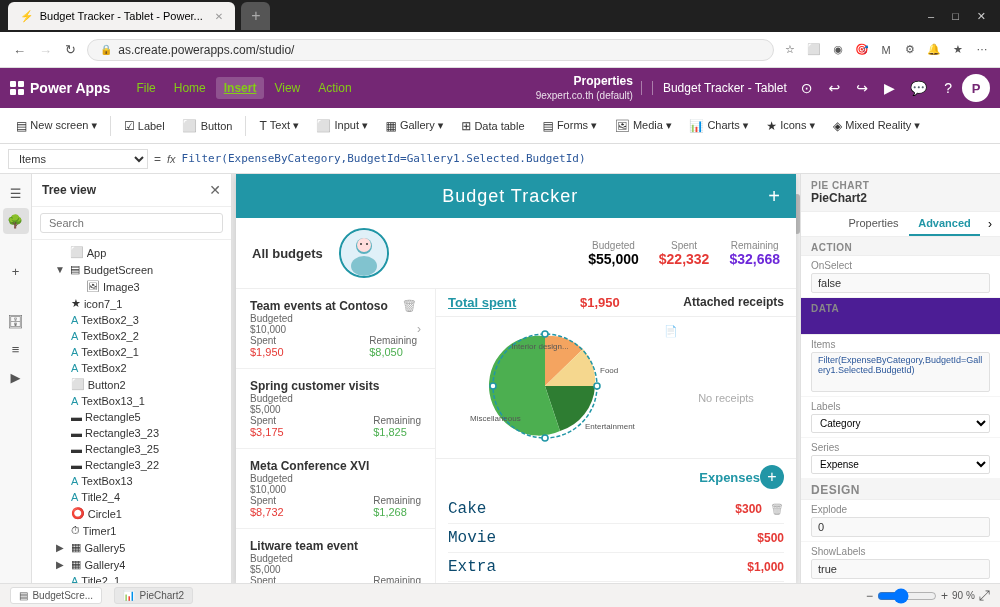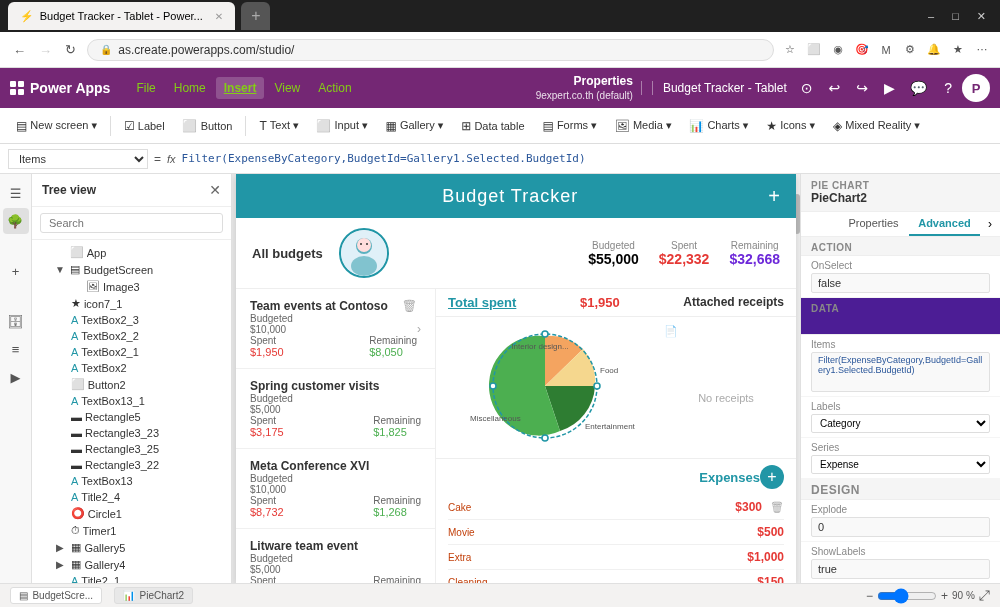--- a/index.html
+++ b/index.html
@@ -101,7 +101,7 @@
     .bt-right { flex: 1; overflow-y: auto; }
     .bt-plus-circle { width: 24px; height: 24px; border-radius: 50%; background: #2196A6; color: #fff; display: flex; align-items: center; justify-content: center; font-size: 16px; cursor: pointer; }
     .expense-row { display: flex; align-items: center; justify-content: space-between; padding: 5px 0; border-bottom: 1px solid #f0f0f0; }
-    .expense-name { font-size: 10px; color: #c2410c; }
+    .expense-name { font-size: 16px; color: #0c4a6e; font-family: Liberation Mono, monospace; }
     .expense-amount { font-size: 12px; color: #e53935; font-weight: 600; }
     .expense-trash { color: #aaa; font-size: 11px; cursor: pointer; }
 

